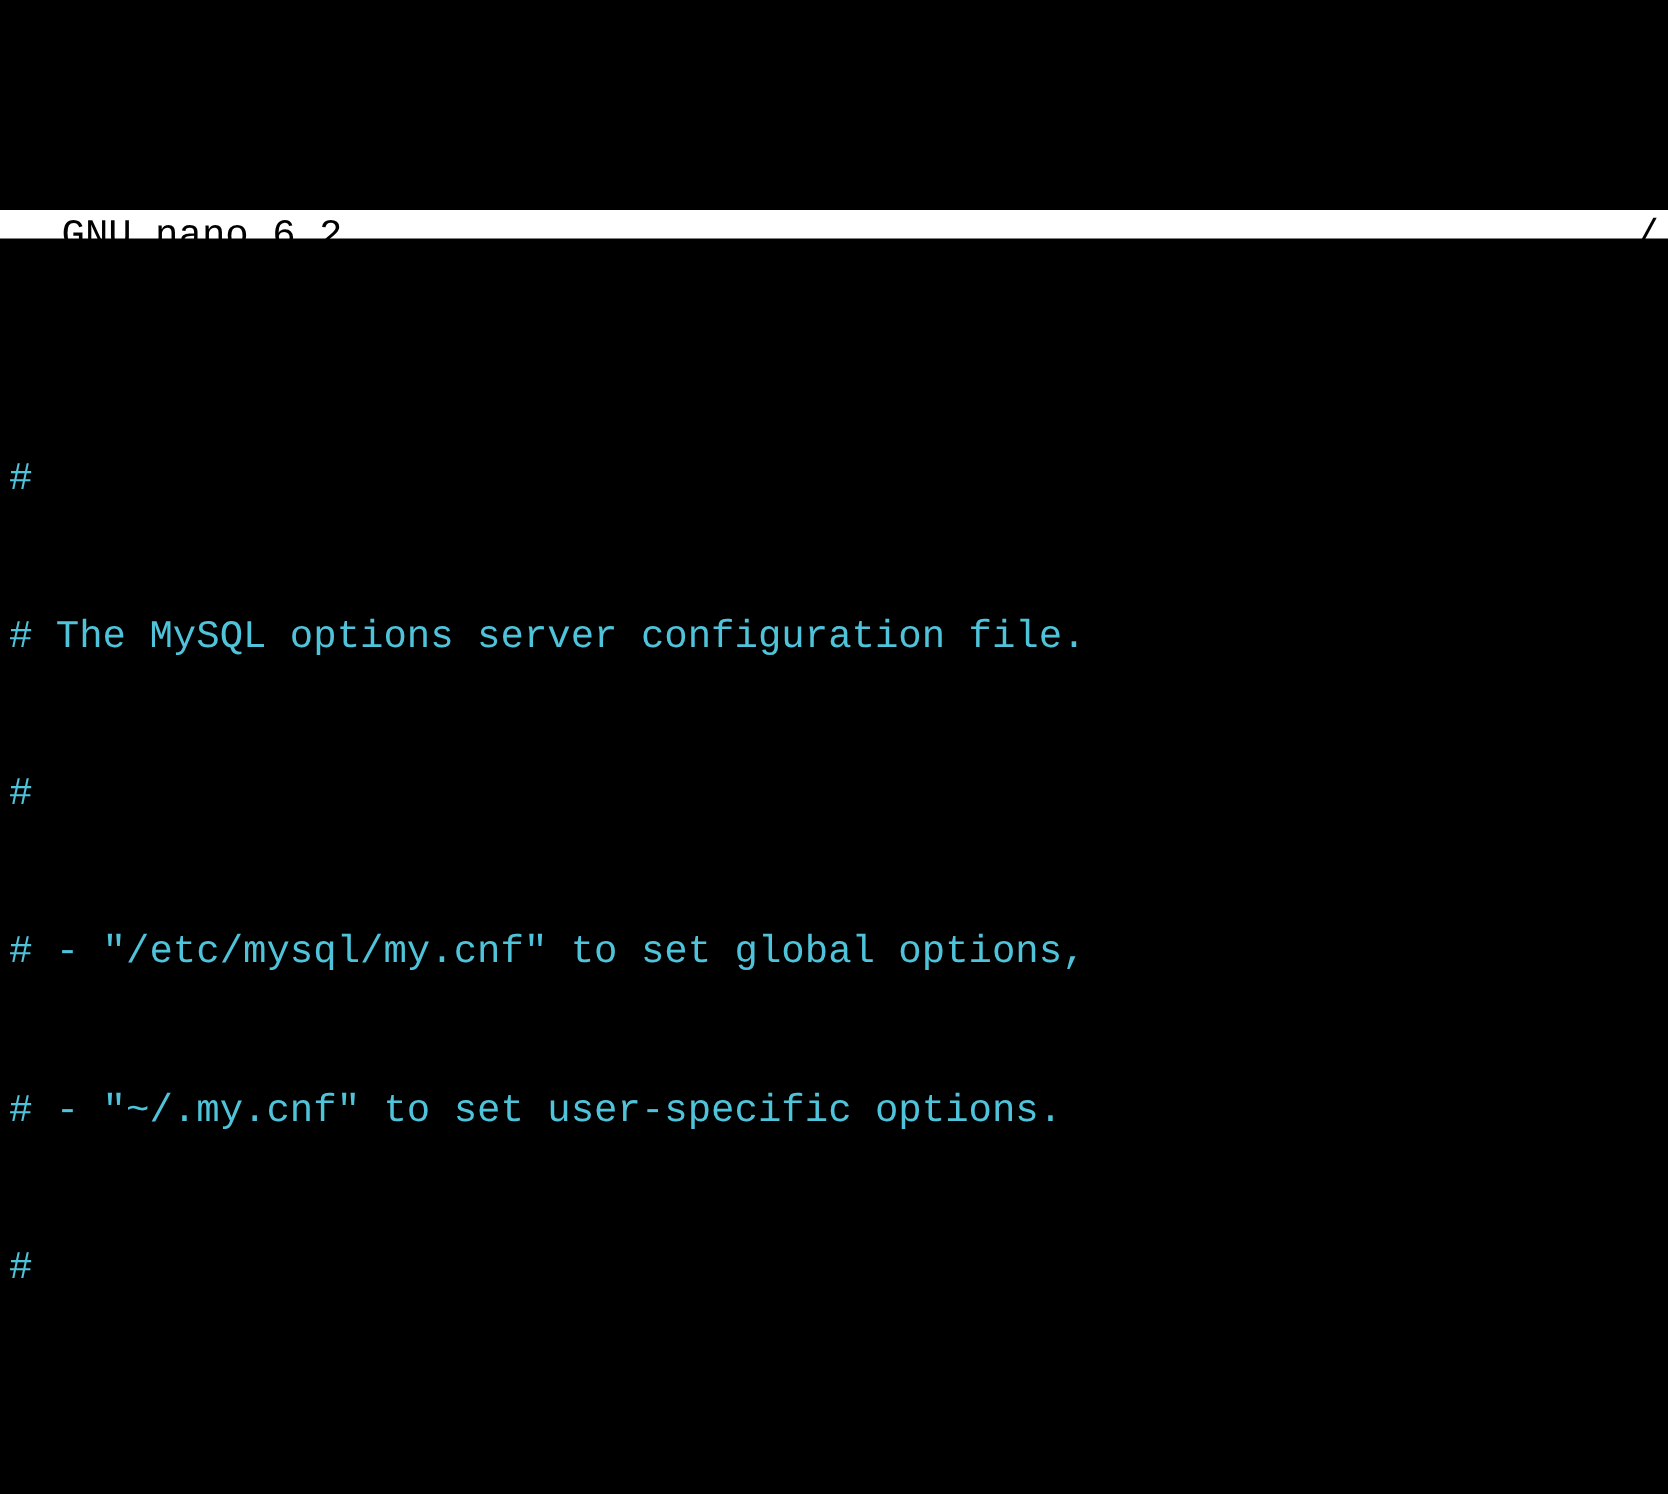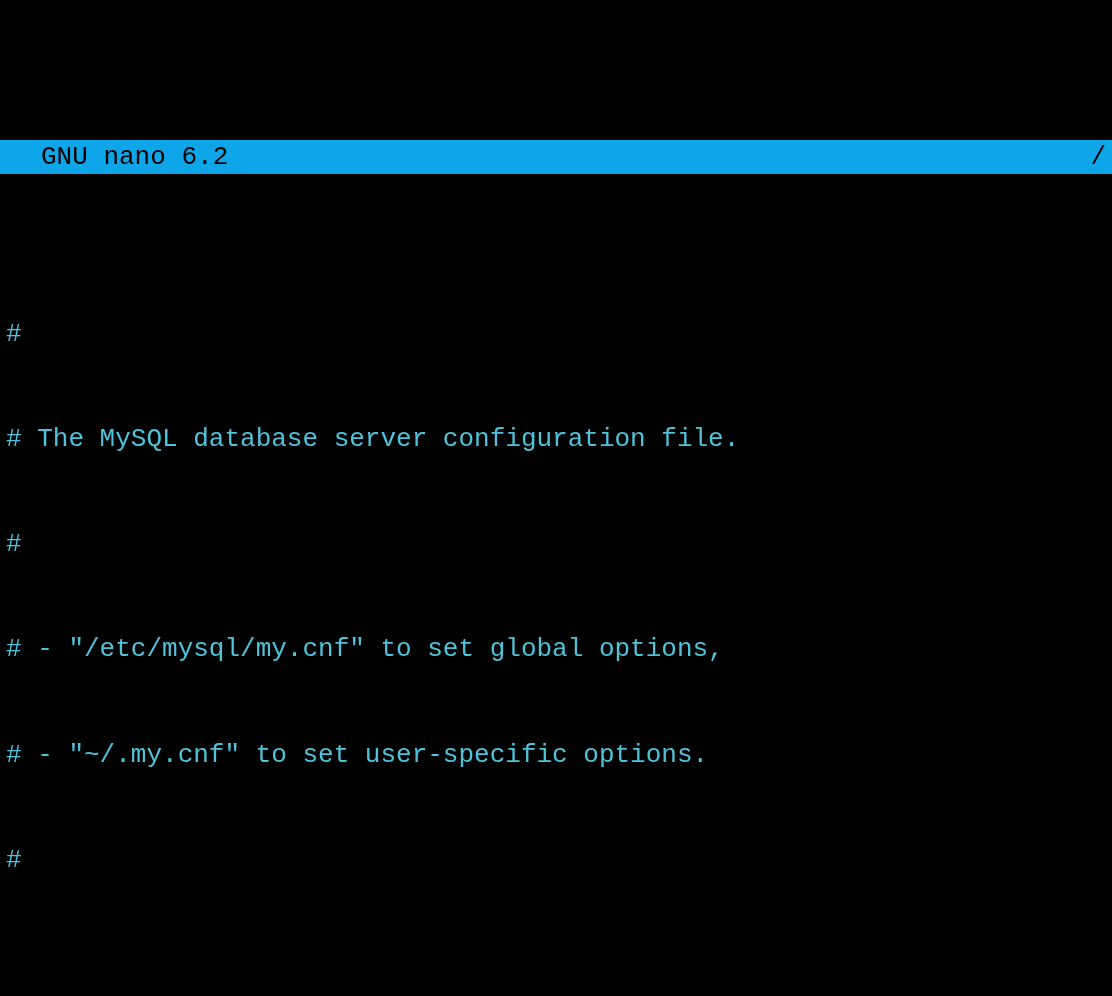--- a/index.html
+++ b/index.html
@@ -18,10 +18,10 @@
       white-space: pre;
     }
     .titlebar {
-      background: #0ea5e9;
+      background: #ffffff;
       color: #000000;
       padding: 0 6px;
-      height: 34px;
+      height: 19px;
       line-height: 34px;
       font-size: 26px;
       display: flex;

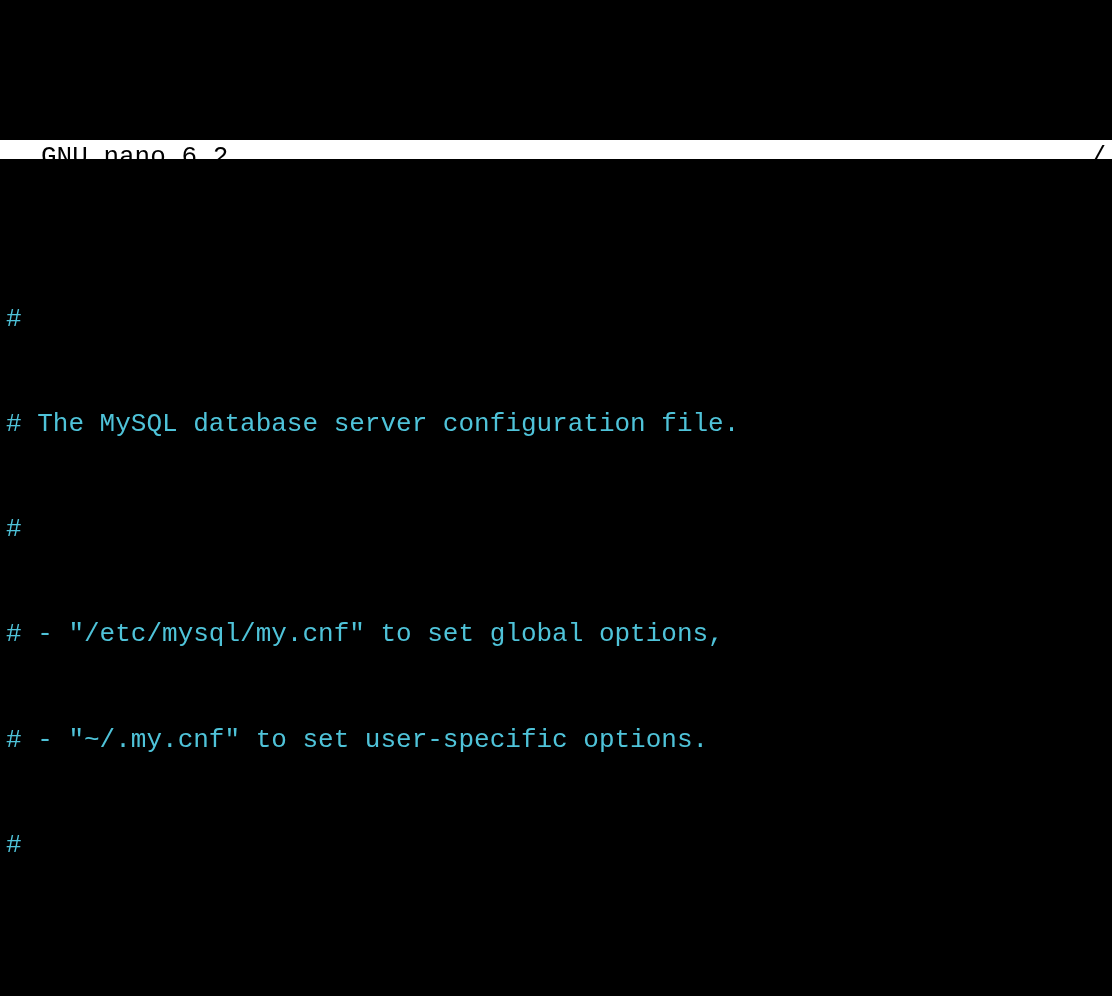--- a/index.html
+++ b/index.html
@@ -53,7 +53,7 @@
 
 <div class="editor">
   <span class="line comment">#</span>
-  <span class="line comment"># The MySQL database server configuration file.</span>
+  <span class="line comment"># The MySQL options server configuration file.</span>
   <span class="line comment">#</span>
   <span class="line comment"># - "/etc/mysql/my.cnf" to set global options,</span>
   <span class="line comment"># - "~/.my.cnf" to set user-specific options.</span>

